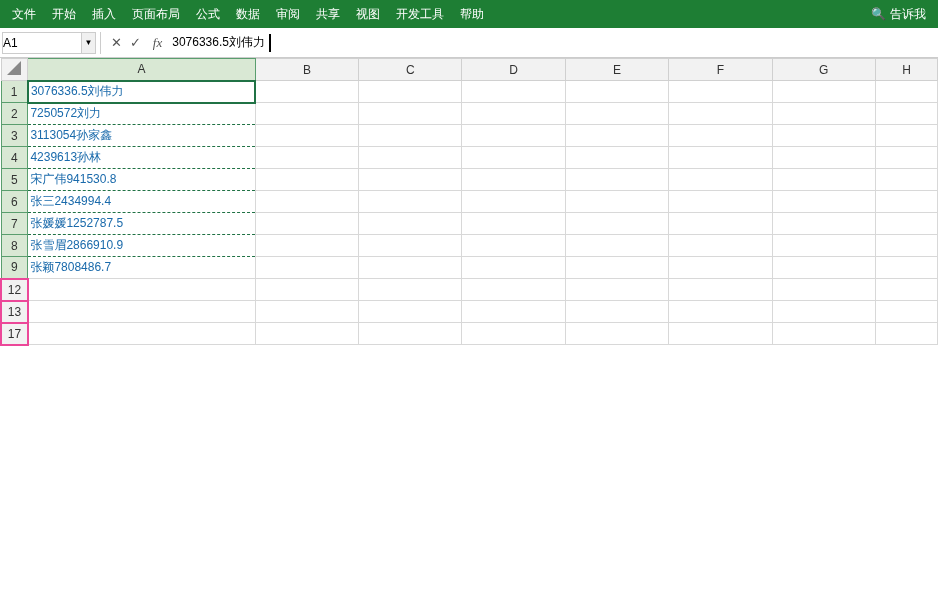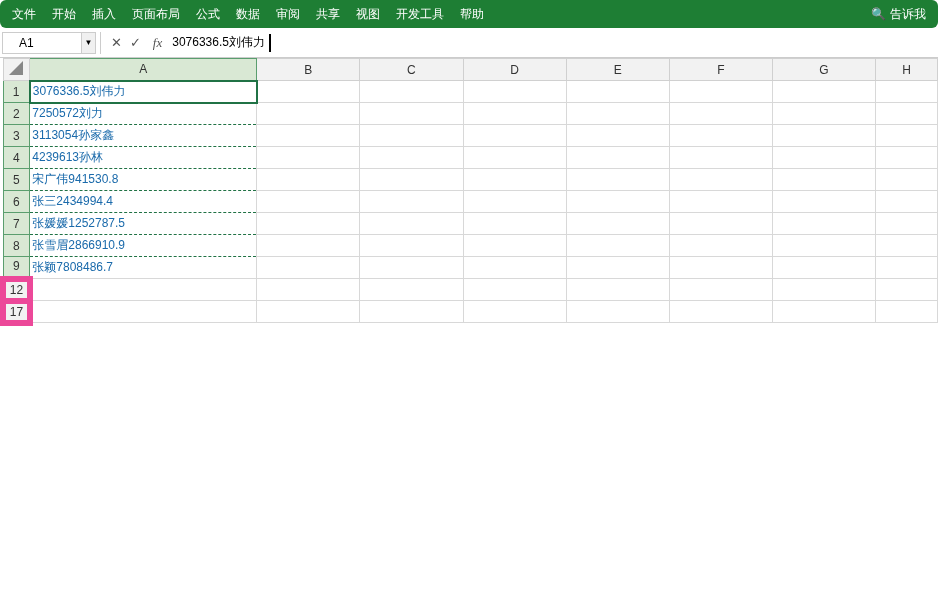--- a/index.html
+++ b/index.html
@@ -13,7 +13,6 @@
       align-items: center;
       height: 28px;
       padding: 0 4px;
-      border-radius: 6px;
     }
     .menu-item {
       padding: 4px 8px;

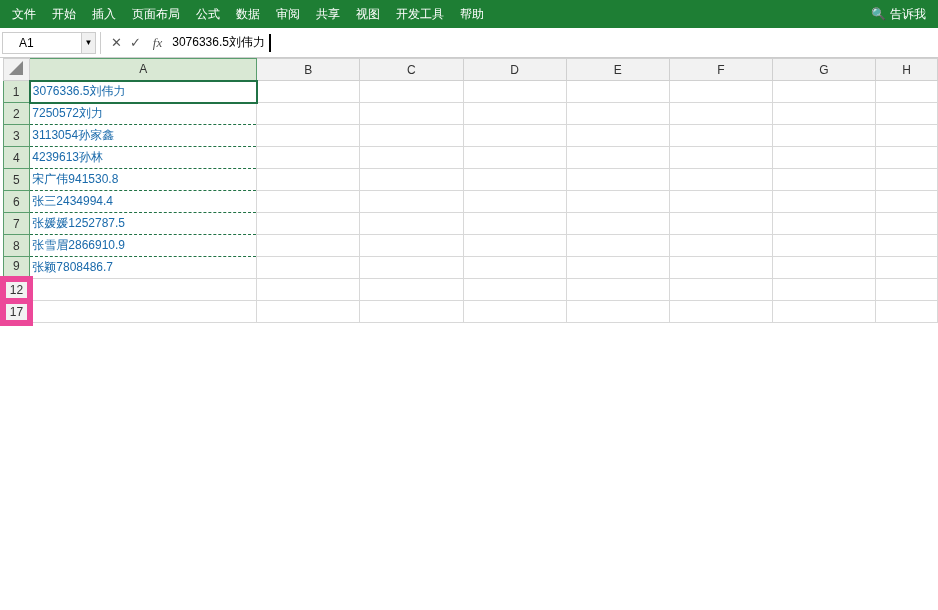--- a/index.html
+++ b/index.html
@@ -45,7 +45,7 @@
       height: 22px;
       display: flex;
       align-items: center;
-      padding: 0 16px;
+      padding: 0 0;
       font-size: 12px;
       background: #fff;
     }

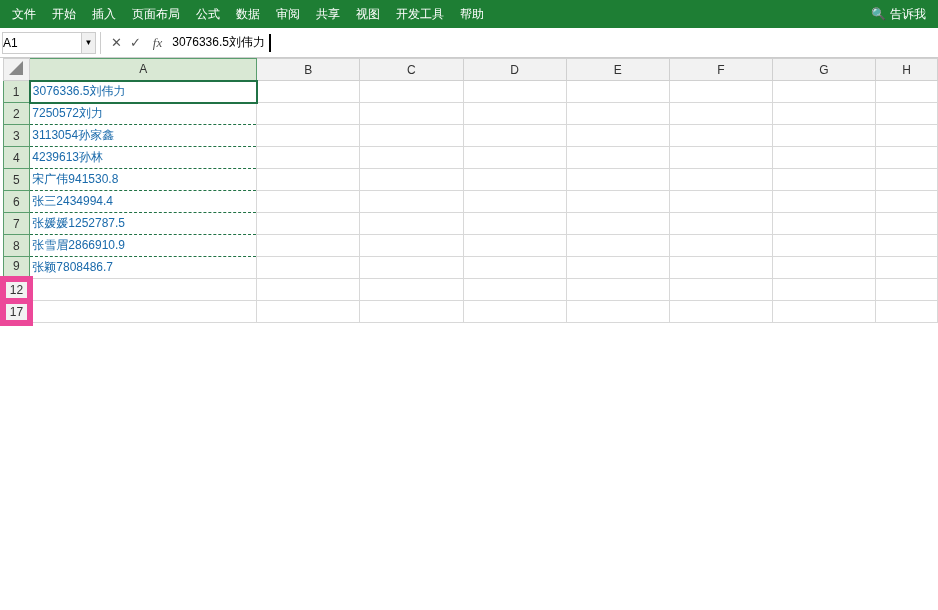--- a/index.html
+++ b/index.html
@@ -140,7 +140,7 @@
       color: #333;
       width: 26px;
       font-weight: normal;
-      border: 6px solid #ec4899;
+      border: 2px solid #ec4899;
     }
     .sheet-row td.row-num.active-row {
       background: #d9e8d4;

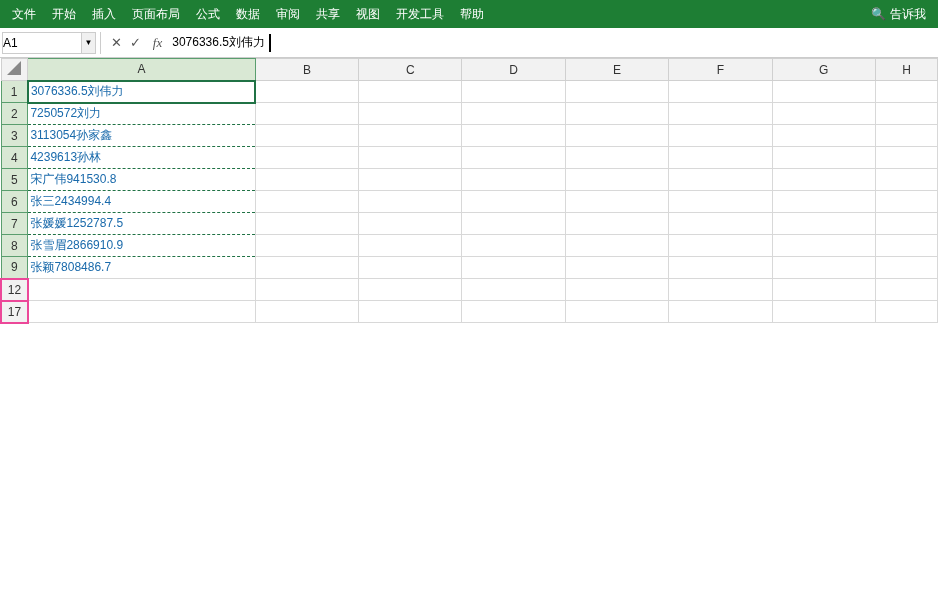--- a/index.html
+++ b/index.html
@@ -341,6 +341,17 @@
           <td class="empty-cell"></td>
         </tr>
         <tr class="sheet-row">
+          <td class="row-num">13</td>
+          <td class="empty-cell"></td>
+          <td class="empty-cell"></td>
+          <td class="empty-cell"></td>
+          <td class="empty-cell"></td>
+          <td class="empty-cell"></td>
+          <td class="empty-cell"></td>
+          <td class="empty-cell"></td>
+          <td class="empty-cell"></td>
+        </tr>
+        <tr class="sheet-row">
           <td class="row-num">17</td>
           <td class="empty-cell"></td>
           <td class="empty-cell"></td>

